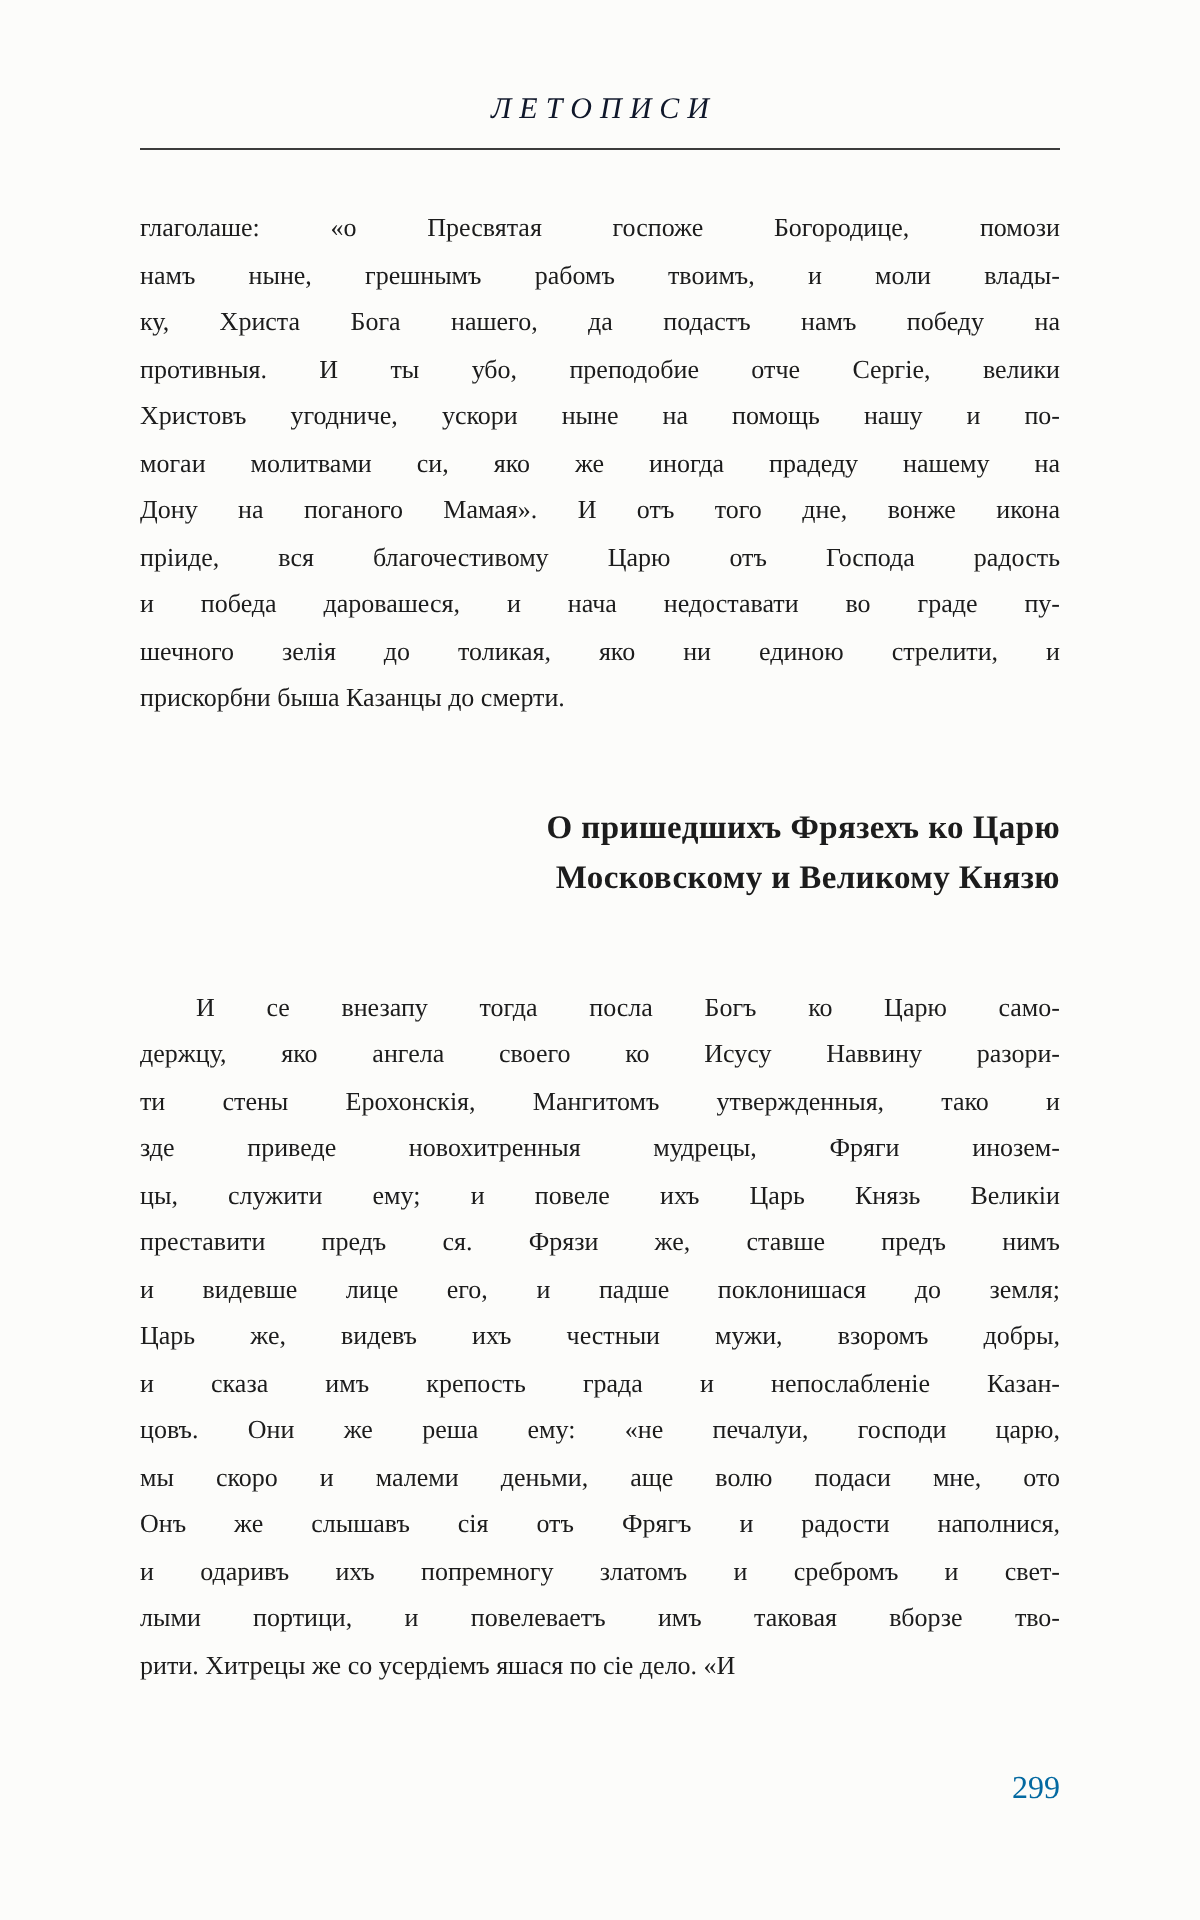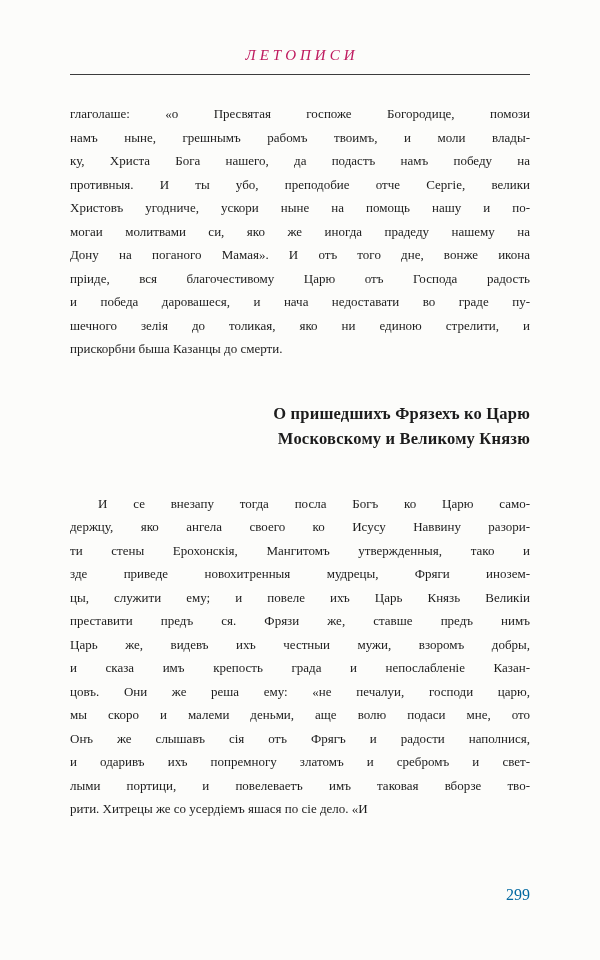--- a/index.html
+++ b/index.html
@@ -26,7 +26,7 @@
     font-size: 15px;
     letter-spacing: 4px;
     text-indent: 4px; 
-    color: #be185d;
+    color: #0f172a;
   }
   .rule {
     border: none;

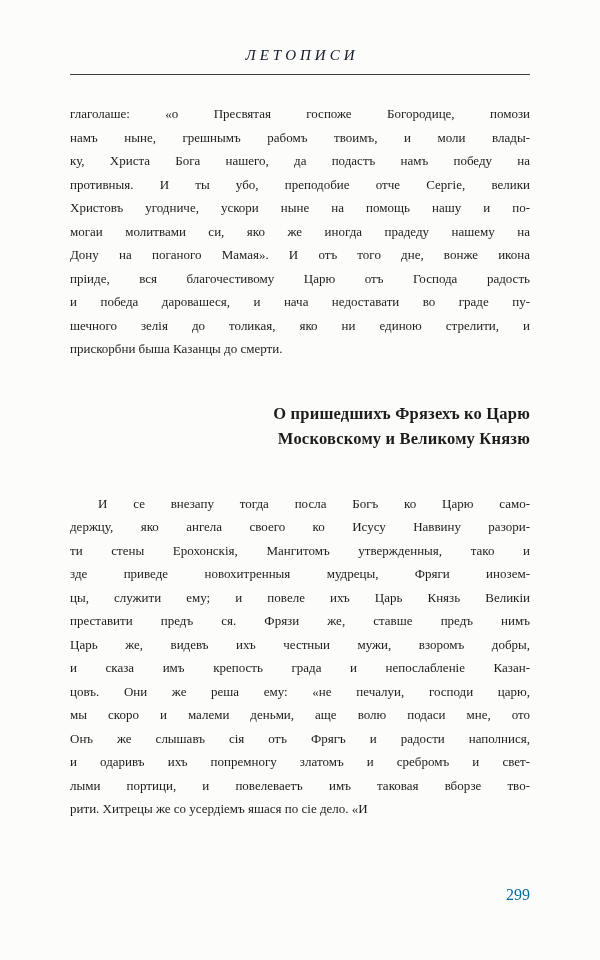--- a/index.html
+++ b/index.html
@@ -98,6 +98,7 @@
       <div class="tline">зде приведе новохитренныя мудрецы, Фряги инозем-</div>
       <div class="tline">цы, служити ему; и повеле ихъ Царь Князь Великіи</div>
       <div class="tline">преставити предъ ся. Фрязи же, ставше предъ нимъ</div>
+      <div class="tline">и видевше лице его, и падше поклонишася до земля;</div>
       <div class="tline">Царь же, видевъ ихъ честныи мужи, взоромъ добры,</div>
       <div class="tline">и сказа имъ крепость града и непослабленіе Казан-</div>
       <div class="tline">цовъ. Они же реша ему: «не печалуи, господи царю,</div>

